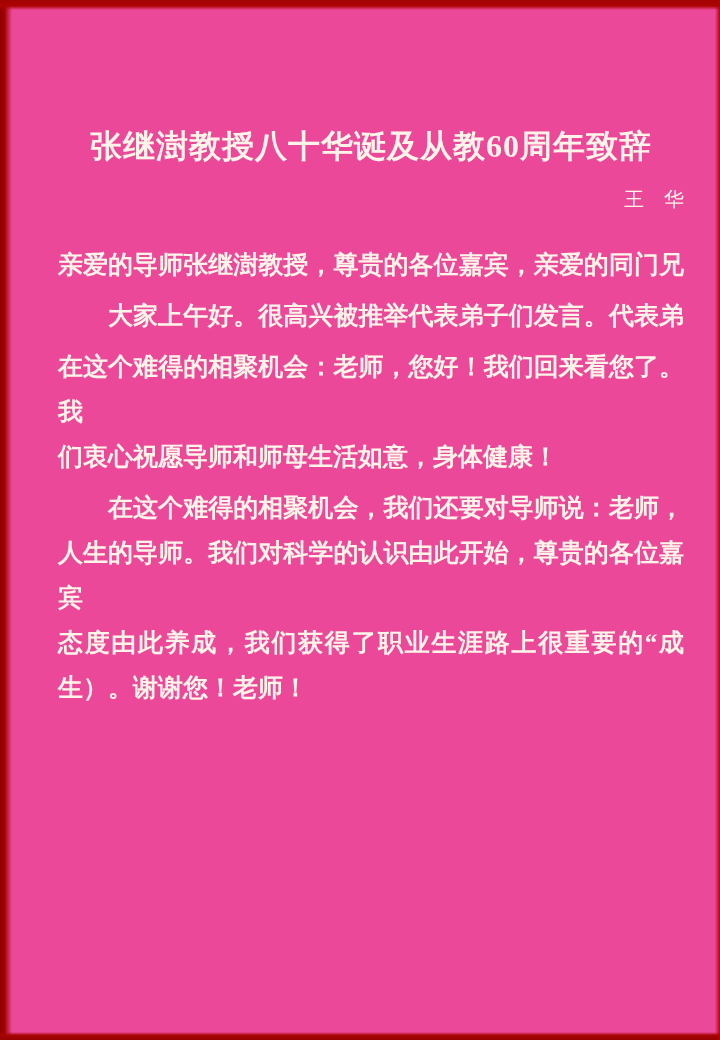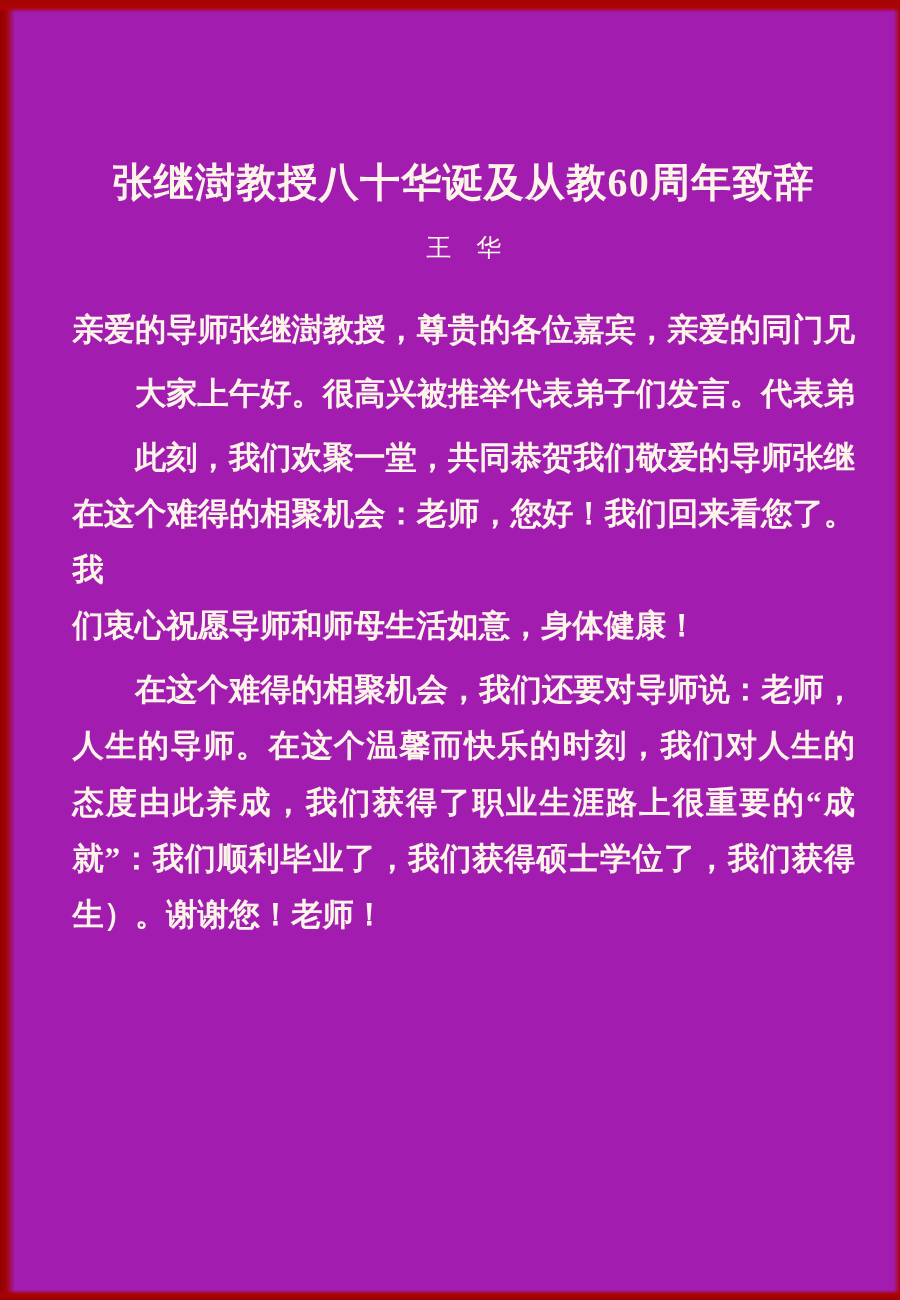--- a/index.html
+++ b/index.html
@@ -16,7 +16,7 @@
     position: relative;
     width: 720px;
     height: 1040px;
-    background: #a21caf;
+    background: #ec4899;
   }
   
   .edge-left {

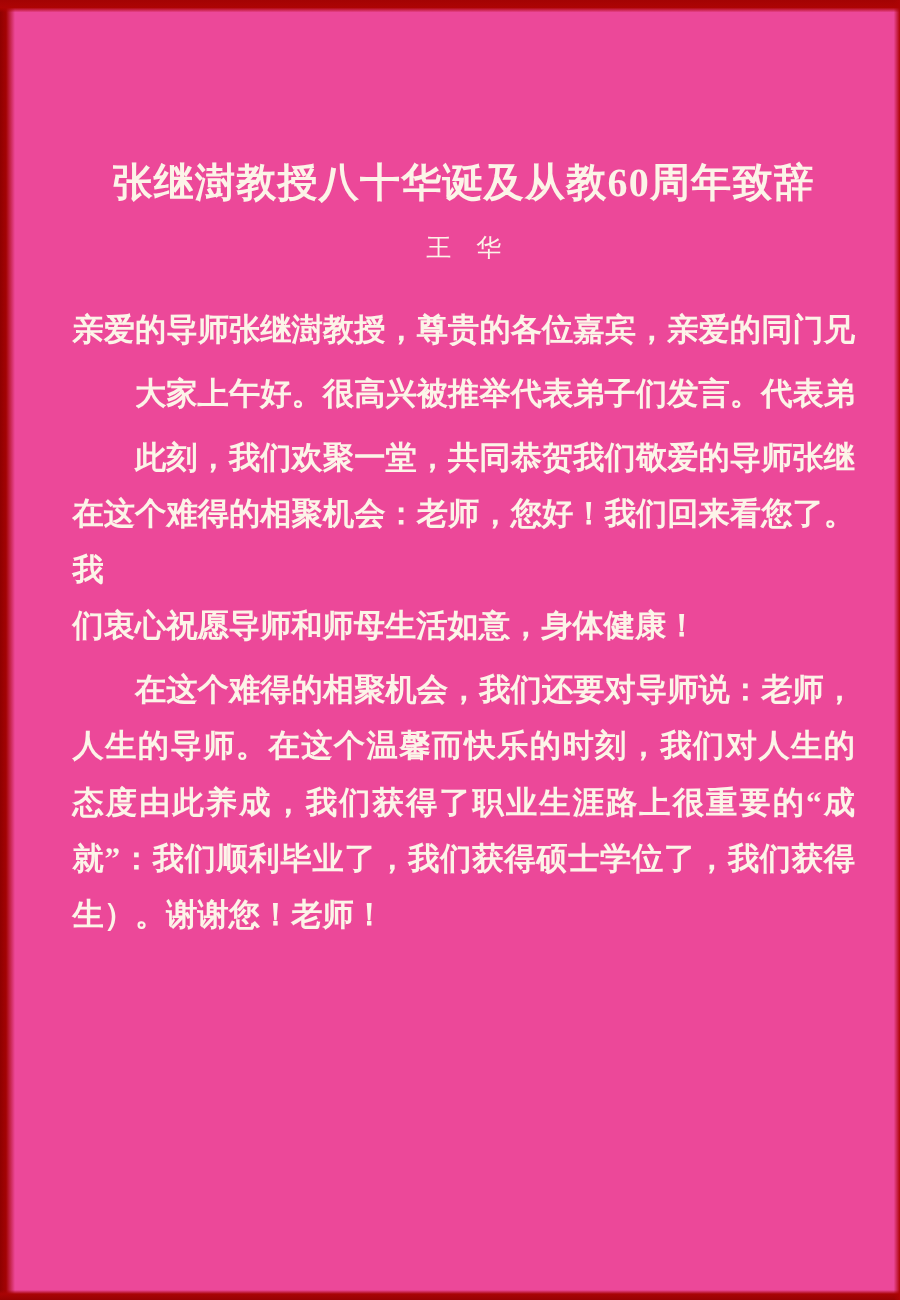--- a/index.html
+++ b/index.html
@@ -56,7 +56,7 @@
     font-size: 20px;
     line-height: 26px;
     font-weight: normal;
-    text-align: center;
+    text-align: right;
   }
   .body-text {
     margin-top: 30px;

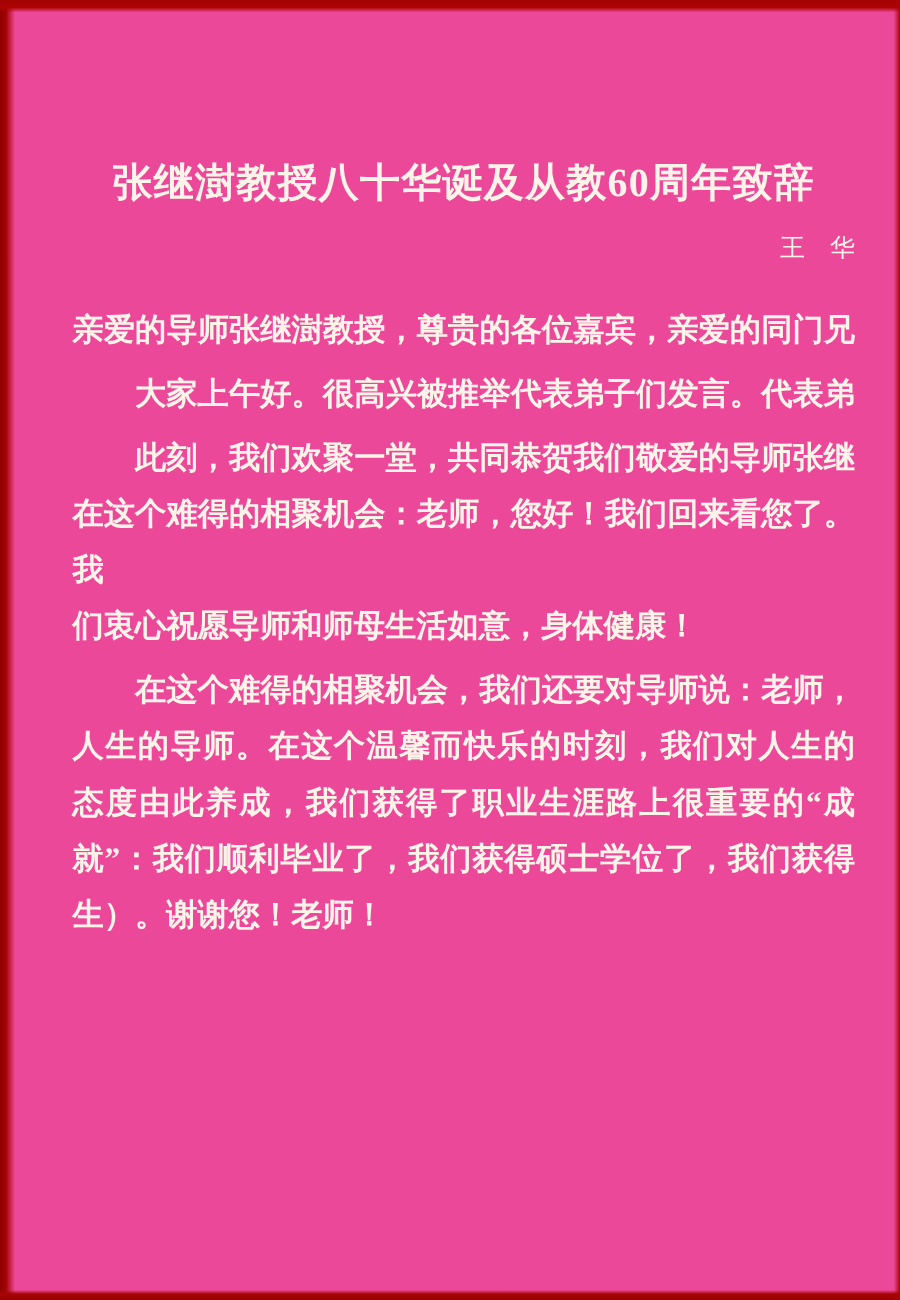--- a/index.html
+++ b/index.html
@@ -101,7 +101,6 @@
           <div class="line indent">大家上午好。很高兴被推举代表弟子们发言。代表弟</div>
         </div>
         <div class="paragraph">
-          <div class="line indent">此刻，我们欢聚一堂，共同恭贺我们敬爱的导师张继</div>
           <div class="line">在这个难得的相聚机会：老师，您好！我们回来看您了。我</div>
           <div class="line last">们衷心祝愿导师和师母生活如意，身体健康！</div>
         </div>

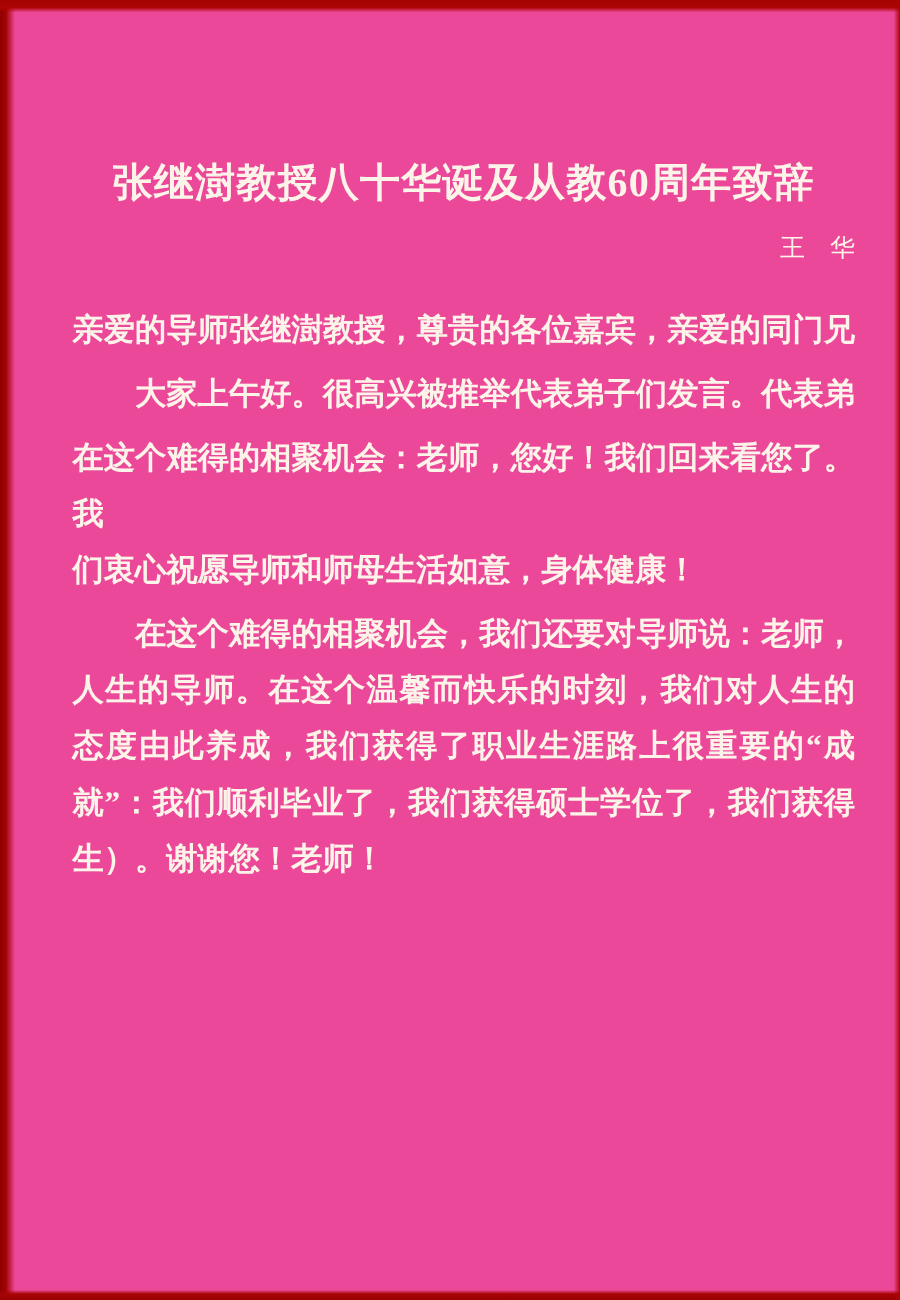--- a/index.html
+++ b/index.html
@@ -106,7 +106,7 @@
         </div>
         <div class="paragraph">
           <div class="line indent">在这个难得的相聚机会，我们还要对导师说：老师，</div>
-          <div class="line">人生的导师。在这个温馨而快乐的时刻，我们对人生的</div>
+          <div class="line">人生的导师。我们对科学的认识由此开始，尊贵的各位嘉宾</div>
           <div class="line">态度由此养成，我们获得了职业生涯路上很重要的“成</div>
           <div class="line">就”：我们顺利毕业了，我们获得硕士学位了，我们获得</div>
           <div class="line last">生）。谢谢您！老师！</div>

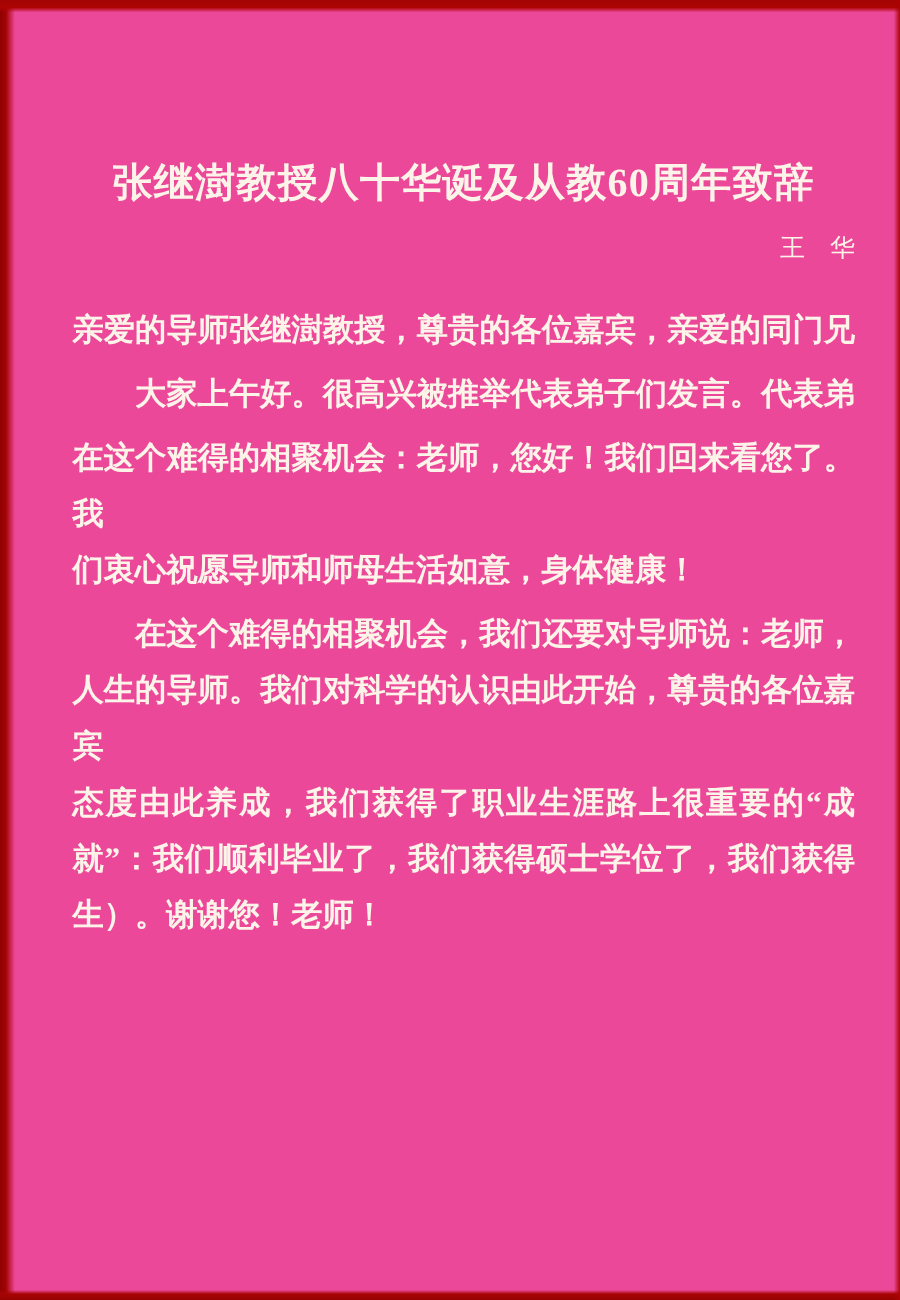--- a/index.html
+++ b/index.html
@@ -108,7 +108,6 @@
           <div class="line indent">在这个难得的相聚机会，我们还要对导师说：老师，</div>
           <div class="line">人生的导师。我们对科学的认识由此开始，尊贵的各位嘉宾</div>
           <div class="line">态度由此养成，我们获得了职业生涯路上很重要的“成</div>
-          <div class="line">就”：我们顺利毕业了，我们获得硕士学位了，我们获得</div>
           <div class="line last">生）。谢谢您！老师！</div>
         </div>
       </div>

